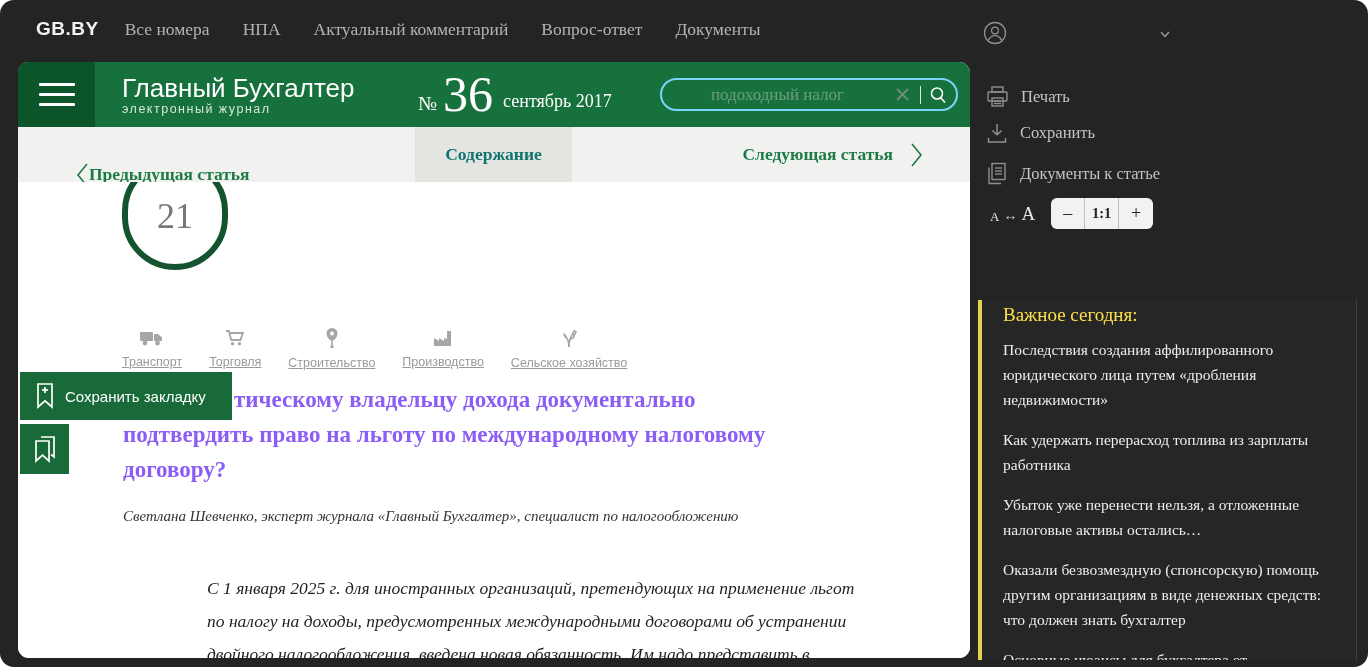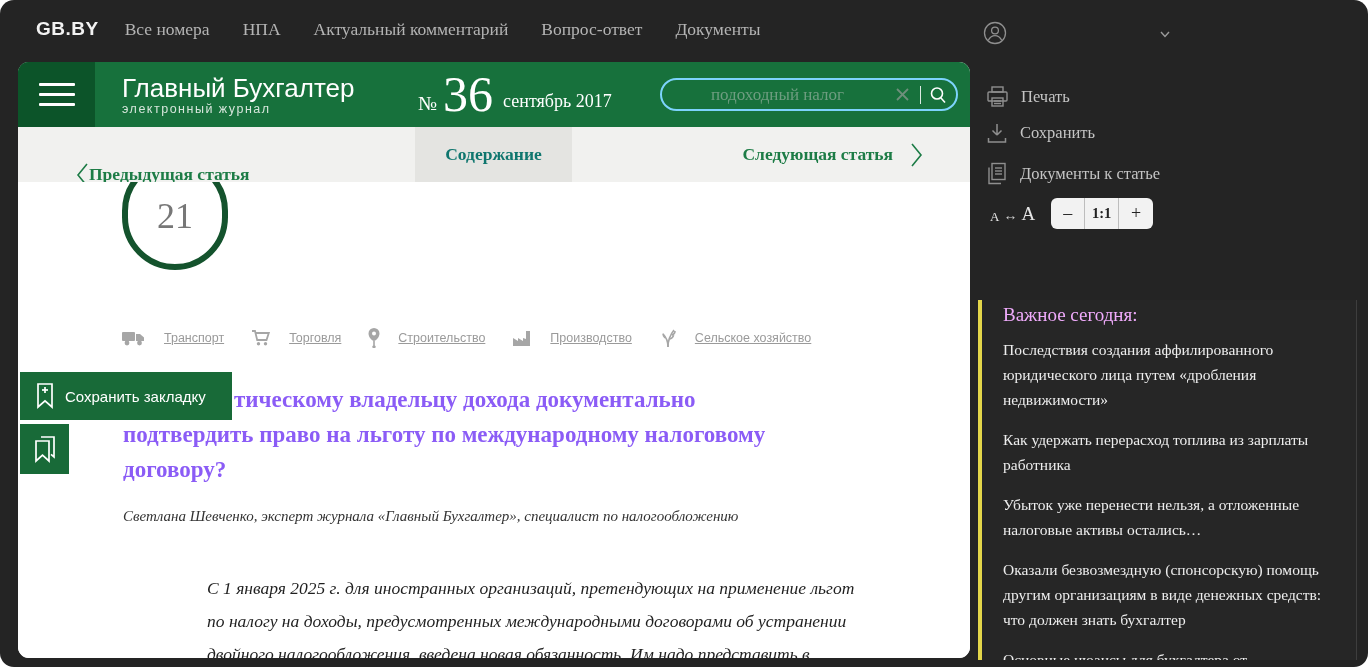--- a/index.html
+++ b/index.html
@@ -95,7 +95,7 @@
   .important { position:absolute; left:8px; right:11px; top:238px; bottom:7px;
                border-left:4px solid #e3d64a; border-right:1px solid #3e3e3e;
                padding:4px 16px 0 21px; overflow:hidden; background:#262626; }
-  .important-title { font-size:19px; color:#f0abfc; margin-bottom:11px; }
+  .important-title { font-size:19px; color:#fde047; margin-bottom:11px; }
   .important-item { font-size:15.5px; line-height:25px; color:#ededed; margin-bottom:15px; cursor:pointer; }
 
   svg { display:block; }

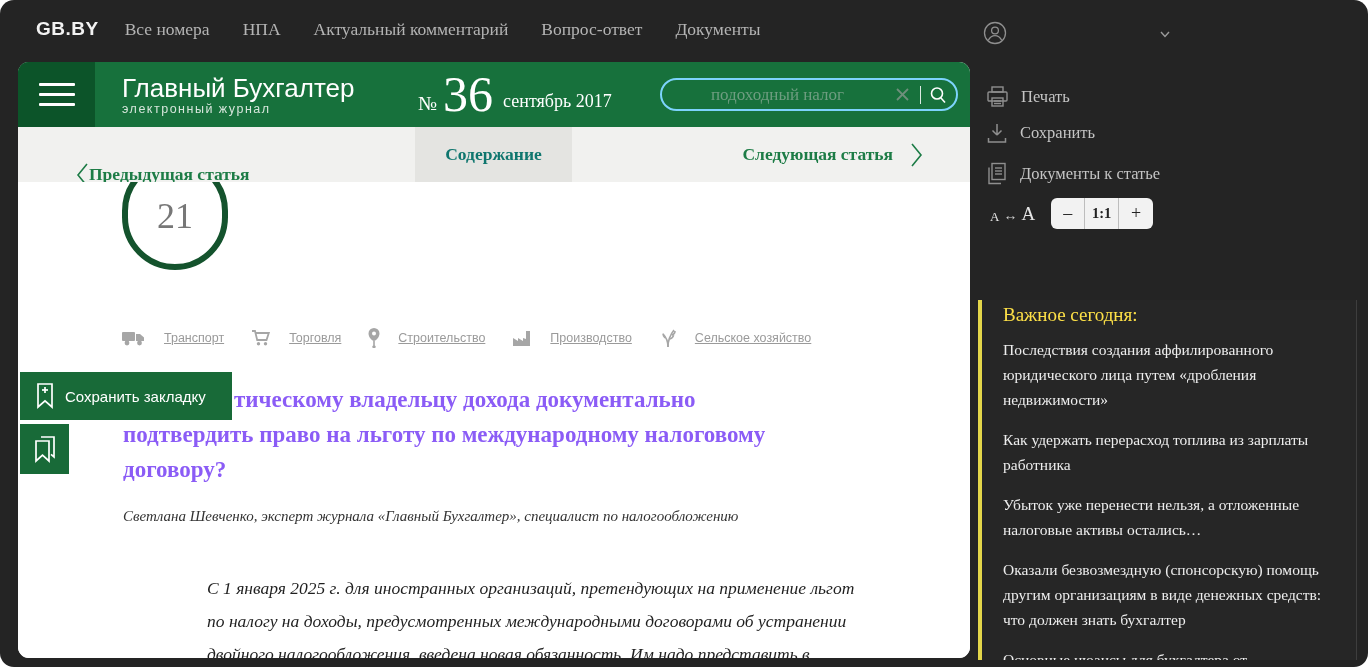--- a/index.html
+++ b/index.html
@@ -59,7 +59,7 @@
                 justify-content:center; }
   .page-badge span { font-size:36px; color:#777777; margin-top:4px; }
   .cats { position:absolute; left:104px; top:146px; display:flex; align-items:center; gap:27px; }
-  .cat { display:flex; align-items:center; gap:18px; cursor:pointer; }
+  .cat { display:flex; align-items:center; gap:8px; cursor:pointer;flex-direction:column; }
   .cat-label { font-family:"Liberation Sans", sans-serif; font-size:12.5px; color:#9a9a9a;
                text-decoration:underline; }
   .title { position:absolute; left:105px; top:200px; width:800px; font-weight:bold;

